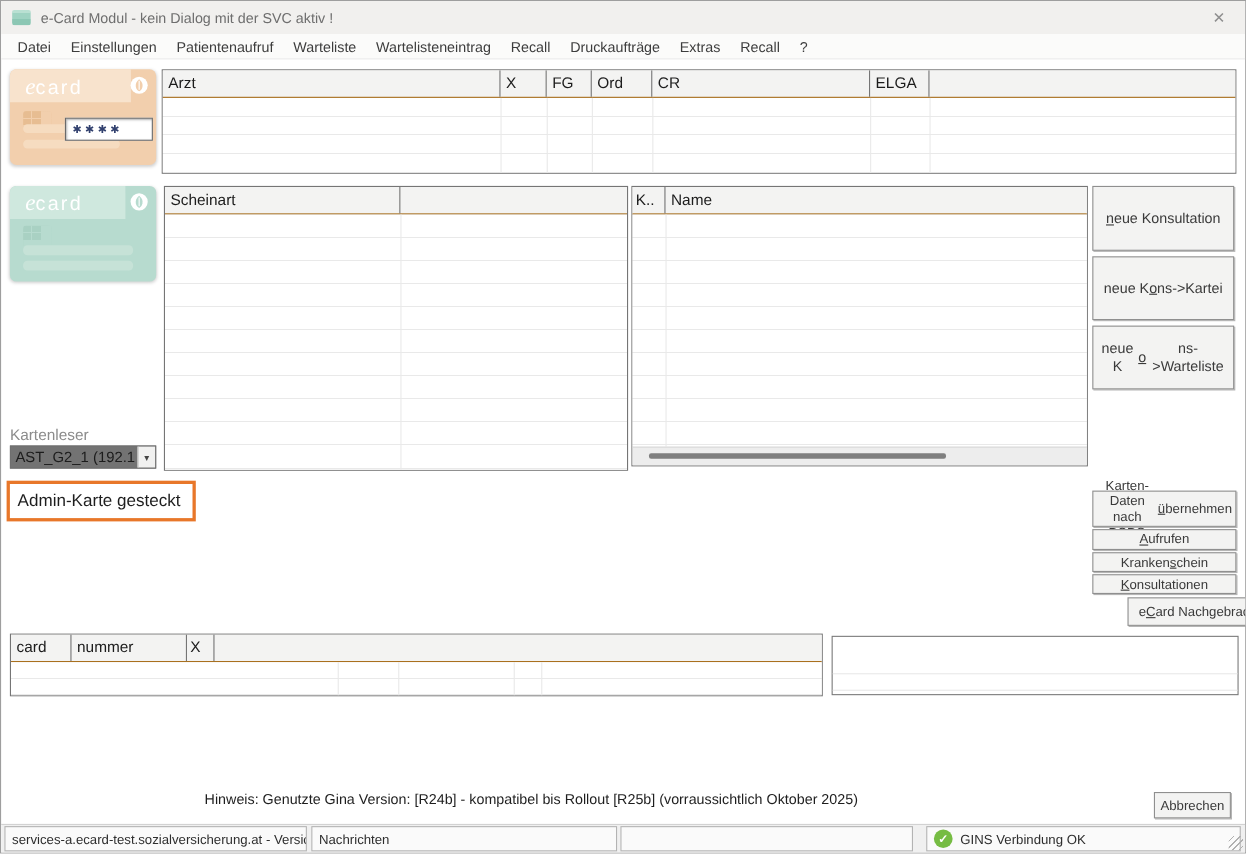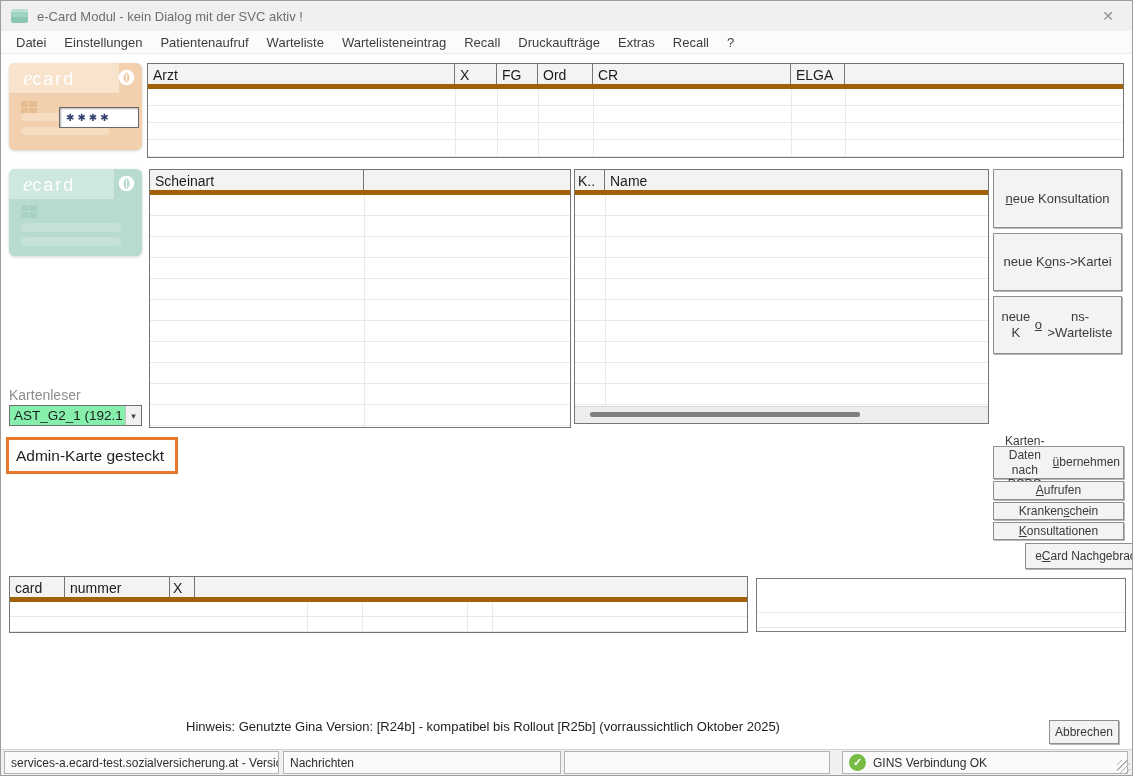--- a/index.html
+++ b/index.html
@@ -17,7 +17,7 @@
   .mi{padding:2px 9px;font-size:13px;color:#3d3d3d;white-space:nowrap}
   
   .tbl{position:absolute;background:#fff;border:1px solid #757575}
-  .thead{display:flex;background:#f3f3f2;border-bottom:5px solid #a16207;height:25px;box-sizing:border-box}
+  .thead{display:flex;background:#f3f3f2;border-bottom:1px solid #a16207;height:25px;box-sizing:border-box}
   .th{box-sizing:border-box;border-right:1px solid #757575;padding:3px 5px;font-size:14px;color:#1c1c1c;
       white-space:nowrap;overflow:hidden;flex:none}
   .th:last-child{border-right:none}

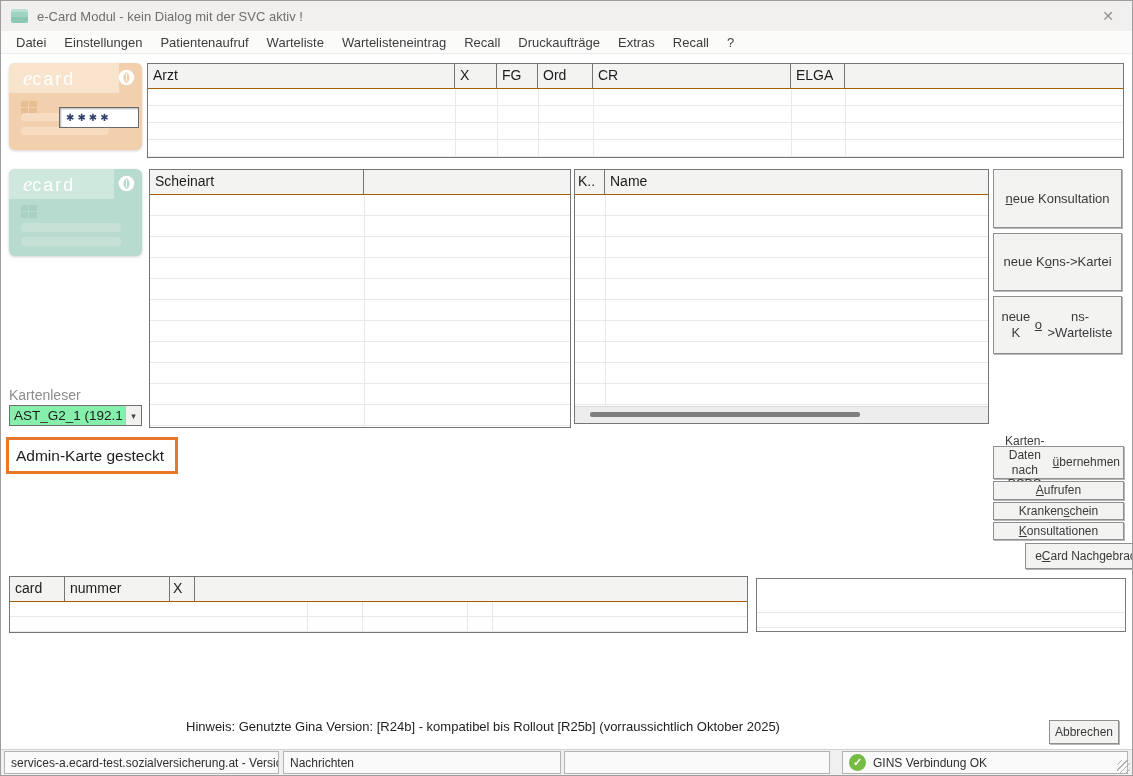--- a/index.html
+++ b/index.html
@@ -47,7 +47,7 @@
   .svlogo{position:absolute;right:7px;top:6px}
   
   .lbl{position:absolute;font-size:14px;color:#8c8c8c}
-  .combo{position:absolute;background:#86efac;border:1px solid #6f6f6f;display:flex;align-items:center;box-sizing:border-box}
+  .combo{position:absolute;background:#737373;border:1px solid #6f6f6f;display:flex;align-items:center;box-sizing:border-box}
   .combo .cv{flex:1;font-size:13.5px;color:#1c1c1c;padding-left:4px;white-space:nowrap;overflow:hidden}
   .combo .ca{width:15px;align-self:stretch;background:#f1f1f0;border-left:1px solid #c2c2c2;display:flex;
              align-items:center;justify-content:center;font-size:9px;color:#444}

